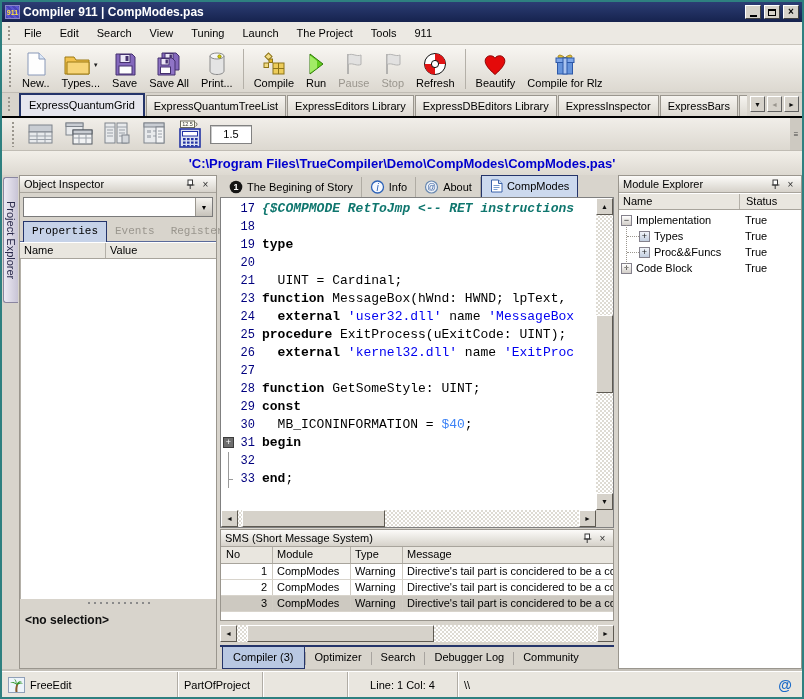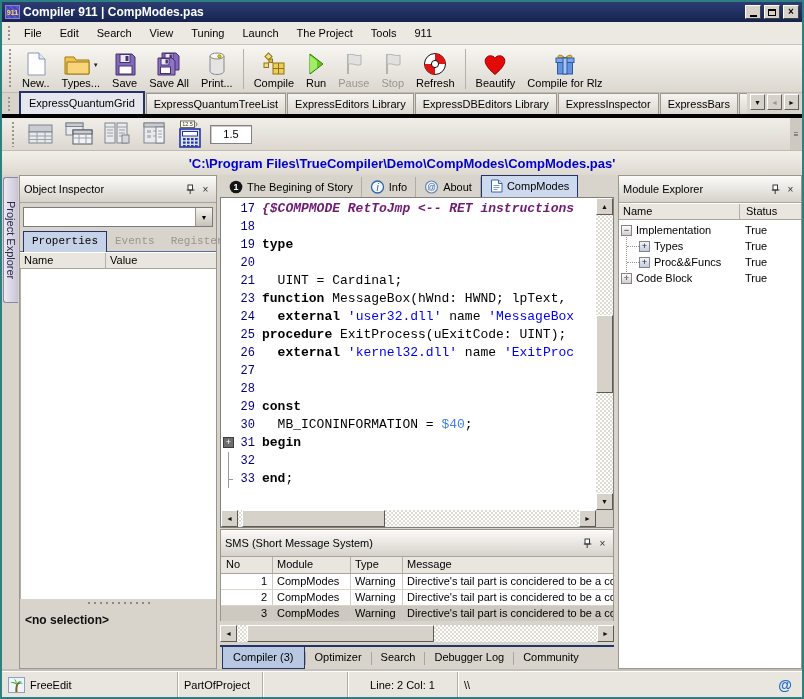--- a/index.html
+++ b/index.html
@@ -28,7 +28,7 @@
   .dd-mini{font-size:6px;color:#202020;}
   .tb-sep{width:1px;height:40px;background:#b4b0a8;margin:0 4px;flex:none;}
   
-  .extabs{height:25px;flex:none;display:flex;align-items:flex-end;background:#d8d4cc;padding:0 2px 0 2px;border-bottom:4px solid #000000;}
+  .extabs{height:25px;flex:none;display:flex;align-items:flex-end;background:#d8d4cc;padding:0 2px 0 2px;border-bottom:2px solid #000000;}
   #extab-strip{display:flex;align-items:flex-end;flex:1;min-width:0;overflow:hidden;padding-left:4px;}
   .extab{border:1px solid #9a968e;border-bottom:none;padding:4px 7px 4px;background:linear-gradient(#f6f4f0,#dcd8d0);white-space:nowrap;margin-right:1px;flex:none;}
   .extab.active{border:2px solid #24346a;border-bottom:none;background:#e6e6ee;padding:4px 8px 5px;}

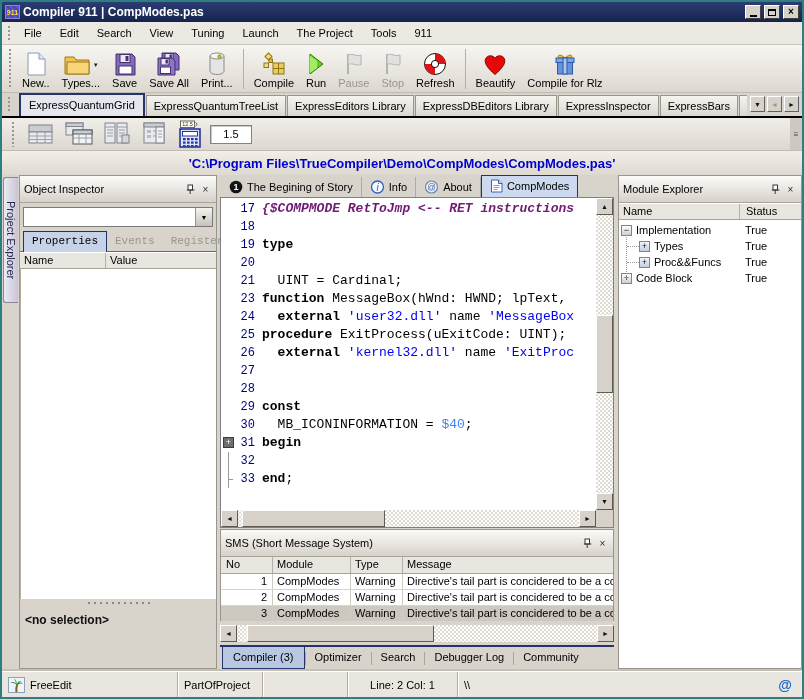--- a/index.html
+++ b/index.html
@@ -52,7 +52,7 @@
   .side-panel{border:1px solid #9a968e;background:#d8d4cc;display:flex;flex-direction:column;min-height:0;}
   .left-panel{width:198px;flex:none;}
   .right-panel{flex:1;min-width:0;background:#fff;}
-  .panel-header{height:27px;flex:none;background:linear-gradient(#fcfbf9,#d6d2ca);border-bottom:1px solid #a8a49c;display:flex;align-items:center;padding:0 4px;gap:2px;}
+  .panel-header{height:17px;flex:none;background:linear-gradient(#fcfbf9,#d6d2ca);border-bottom:1px solid #a8a49c;display:flex;align-items:center;padding:0 4px;gap:2px;}
   .panel-title{flex:1;white-space:nowrap;overflow:hidden;}
   .hdr-btn{width:13px;height:13px;display:flex;align-items:center;justify-content:center;font-size:10px;color:#303030;flex:none;}
   .combo-wrap{padding:4px 3px 3px;flex:none;}

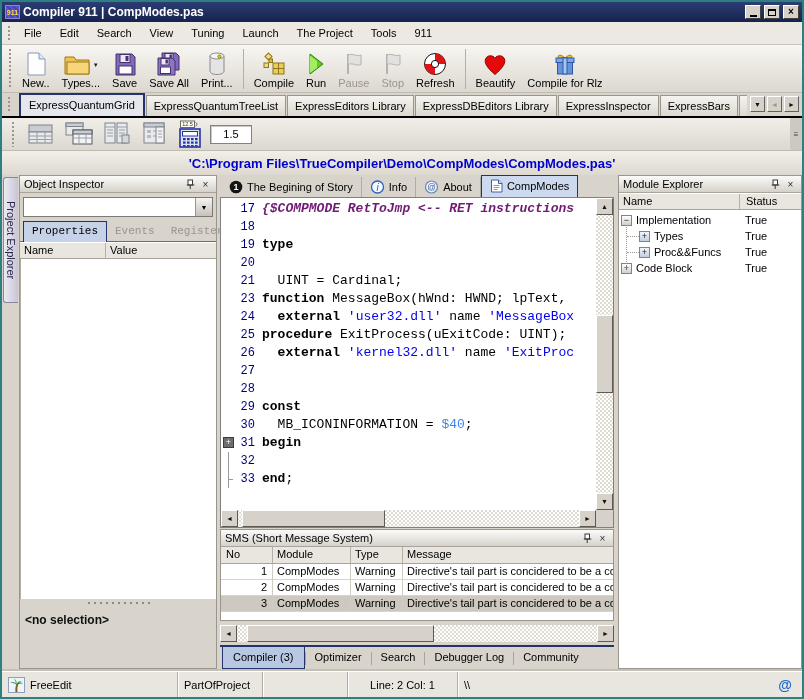--- a/index.html
+++ b/index.html
@@ -83,7 +83,7 @@
   .fold-end::after{content:"";position:absolute;left:7px;top:9px;width:5px;border-top:1px solid #9a9a9a;}
   .lno{width:27px;flex:none;text-align:right;color:#00007f;font-size:12px;padding-right:7px;}
   .tk-k{font-weight:bold;}
-  .tk-c{color:#701a75;font-style:italic;font-weight:bold;}
+  .tk-c{color:#0f766e;font-style:italic;font-weight:bold;}
   .tk-s{color:#0000f0;}
   .tk-n{color:#3b82f6;}
   

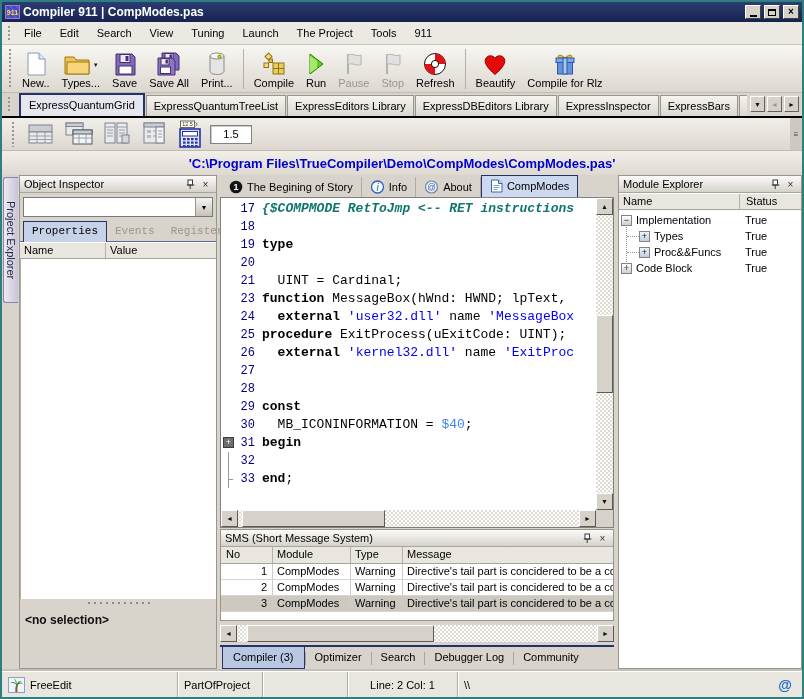--- a/index.html
+++ b/index.html
@@ -515,7 +515,7 @@
             <div class="cl"><span class="fold"></span><span class="lno">25</span><span class="ct"><span class="tk-k">procedure</span><span class="tk-p"> ExitProcess(uExitCode: UINT);</span></span></div>
             <div class="cl"><span class="fold"></span><span class="lno">26</span><span class="ct"><span class="tk-p">  </span><span class="tk-k">external</span><span class="tk-p"> </span><span class="tk-s">'kernel32.dll'</span><span class="tk-p"> name </span><span class="tk-s">'ExitProc</span></span></div>
             <div class="cl"><span class="fold"></span><span class="lno">27</span><span class="ct"></span></div>
-            <div class="cl"><span class="fold"></span><span class="lno">28</span></div>
+            <div class="cl"><span class="fold"></span><span class="lno">28</span><span class="ct"><span class="tk-k">function</span><span class="tk-p"> GetSomeStyle: UINT;</span></span></div>
             <div class="cl"><span class="fold"></span><span class="lno">29</span><span class="ct"><span class="tk-k">const</span></span></div>
             <div class="cl"><span class="fold"></span><span class="lno">30</span><span class="ct"><span class="tk-p">  MB_ICONINFORMATION = </span><span class="tk-n">$40</span><span class="tk-p">;</span></span></div>
             <div class="cl"><span class="fold"><span class="fold-box">+</span></span><span class="lno">31</span><span class="ct"><span class="tk-k">begin</span></span></div>

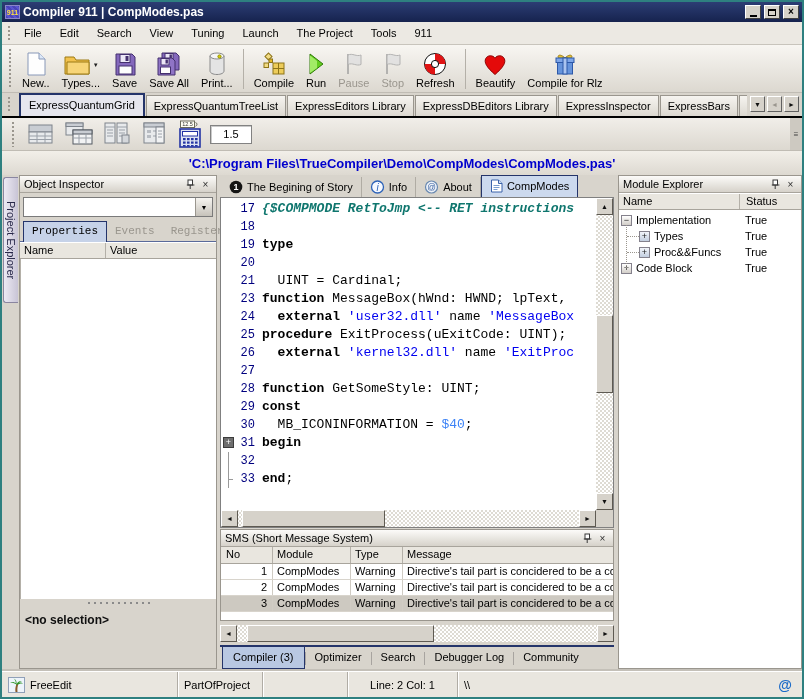--- a/index.html
+++ b/index.html
@@ -663,7 +663,7 @@
     </div>
     <div class="sb-seg" style="width:85px;"></div>
     <div class="sb-seg" style="width:110px;justify-content:center;">
-      <span>Line: 2 Col: 1</span>
+      <span>Line: 1 Col: 4</span>
     </div>
     <div class="sb-seg last">
       <span>\\</span>

